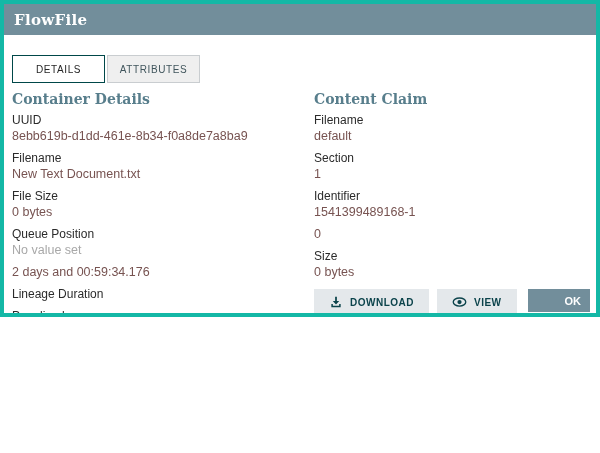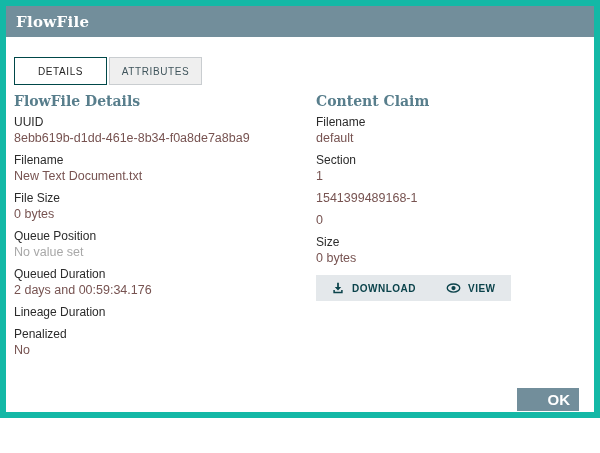--- a/index.html
+++ b/index.html
@@ -8,9 +8,9 @@
   .dialog {
     position: relative;
     width: 600px;
-    height: 418px;
+    height: 317px;
     background: #ffffff;
-    border: 6px solid #14b8a6;
+    border: 4px solid #14b8a6;
     overflow: hidden;
     font-family: "Liberation Sans", sans-serif;
   }

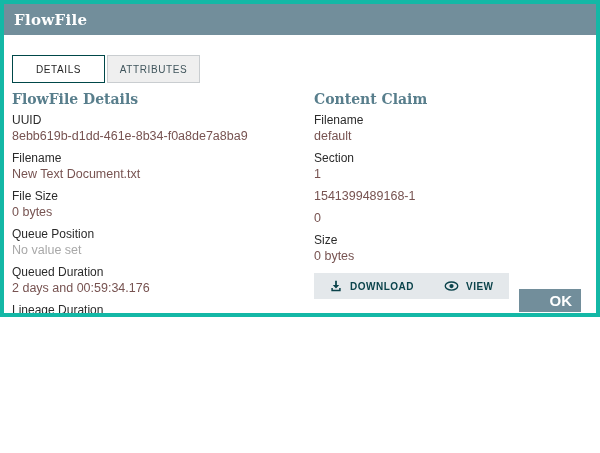--- a/index.html
+++ b/index.html
@@ -143,7 +143,7 @@
   <div class="content">
 
     <div class="col-left">
-      <div class="section-heading">FlowFile Details</div>
+      <div class="section-heading">Container Details</div>
 
       <div class="field">
         <div class="field-label">UUID</div>

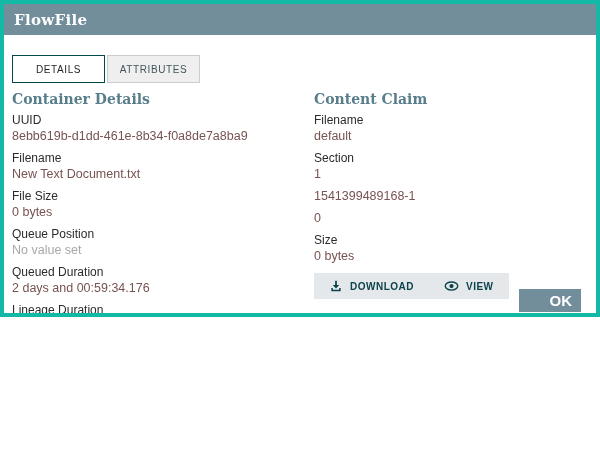--- a/index.html
+++ b/index.html
@@ -194,6 +194,7 @@
       </div>
 
       <div class="field">
+        <div class="field-label">Identifier</div>
         <div class="field-value">1541399489168-1</div>
       </div>
 

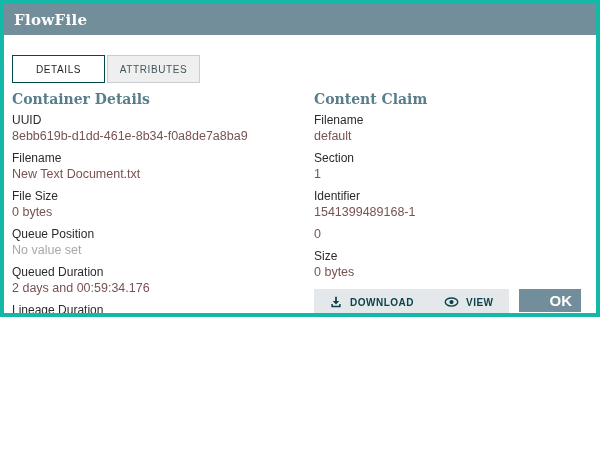--- a/index.html
+++ b/index.html
@@ -166,7 +166,6 @@
       </div>
 
       <div class="field">
-        <div class="field-label">Queued Duration</div>
         <div class="field-value">2 days and 00:59:34.176</div>
       </div>
 

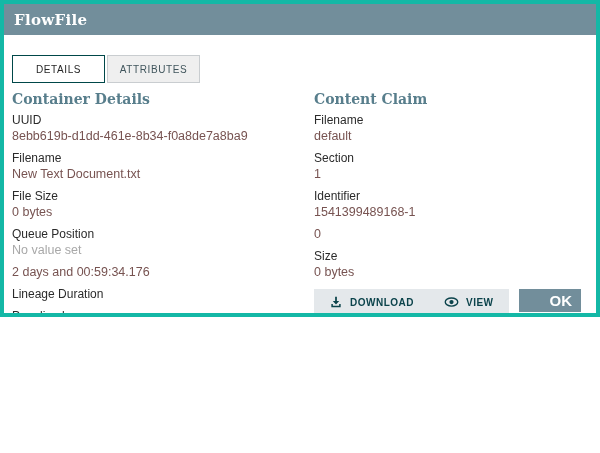--- a/index.html
+++ b/index.html
@@ -89,6 +89,7 @@
 
   .actions {
     display: flex;
+    gap: 8px;
     margin-top: 10px;
   }
   .action-btn {

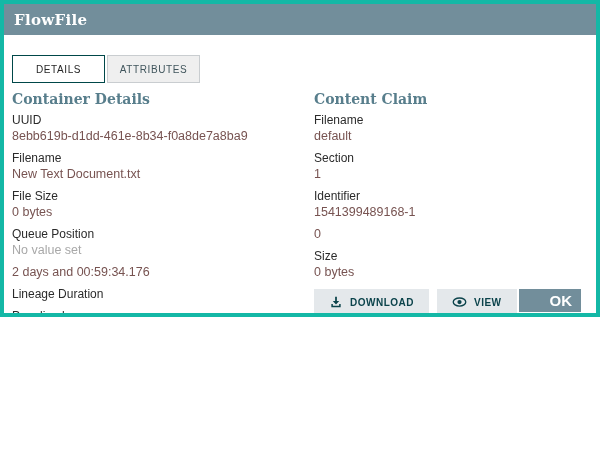--- a/index.html
+++ b/index.html
@@ -112,7 +112,7 @@
 
   .ok-btn {
     position: absolute;
-    right: 15px;
+    right: 6px;
     bottom: 1px;
     width: 62px;
     height: 23px;
@@ -120,7 +120,7 @@
     border: none;
     color: #ffffff;
     font-family: "Liberation Sans", sans-serif;
-    font-size: 15px;
+    font-size: 11px;
     font-weight: bold;
     text-align: right;
     padding: 0 9px 0 0;

